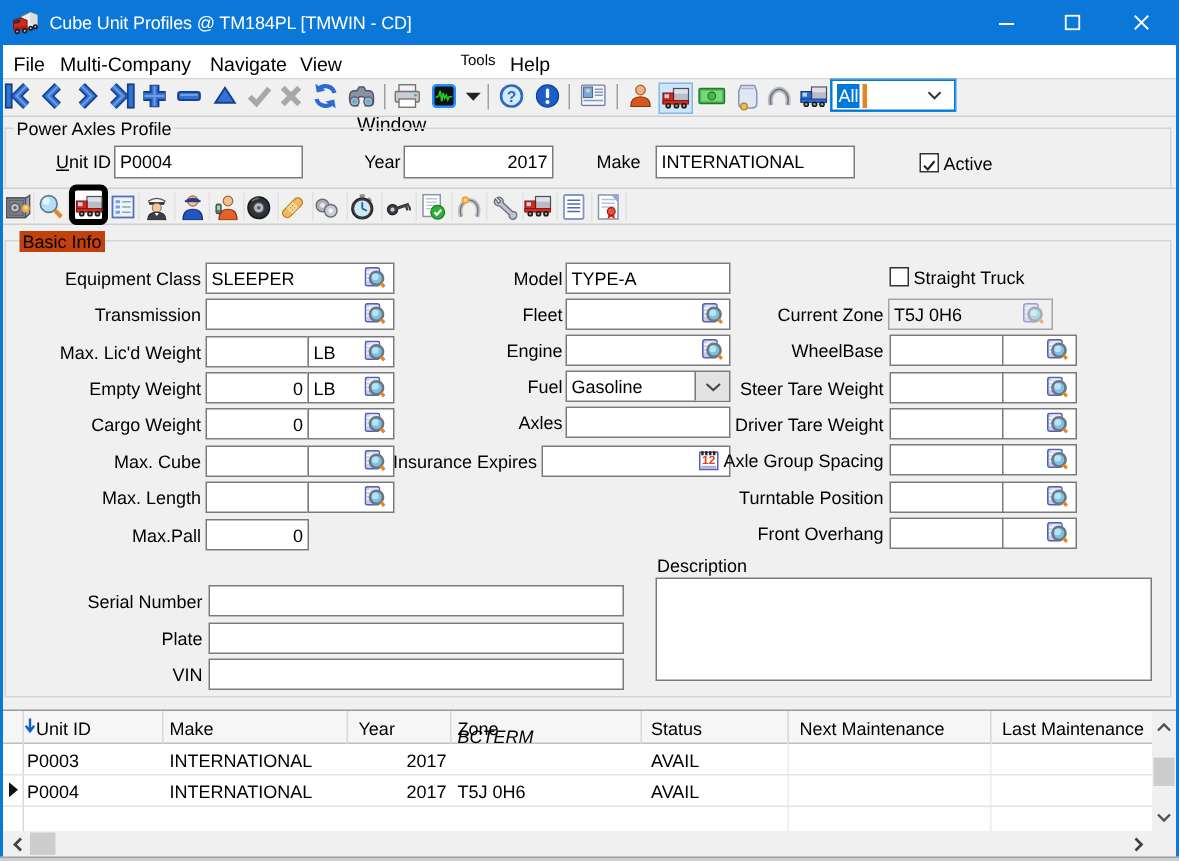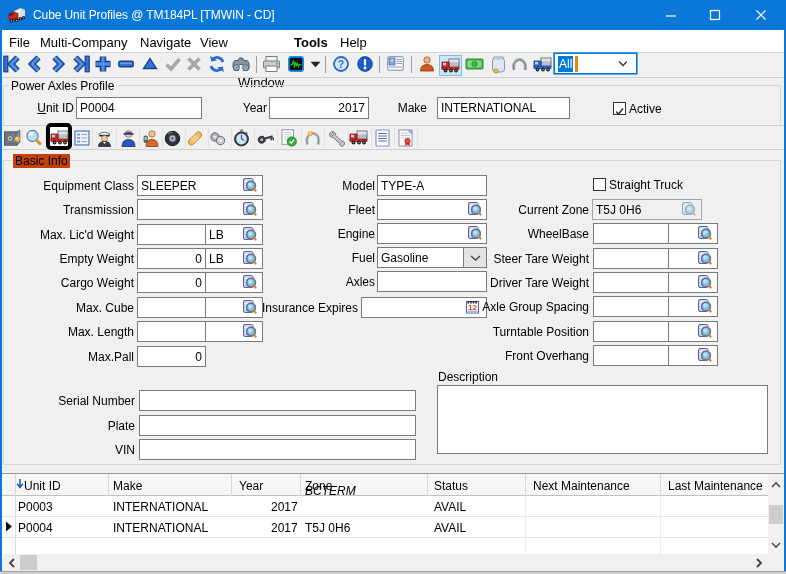--- a/index.html
+++ b/index.html
@@ -54,7 +54,7 @@
 <div class="abs" style="top:35px;left:140px;font-size:13px;">Navigate</div>
 <div class="abs" style="top:35px;left:200px;font-size:13px;">View</div>
 <div class="abs" style="top:35px;left:238px;font-size:13px;margin-top:40px;">Window</div>
-<div class="abs" style="top:35px;left:294px;font-size:13px;font-weight:bold;">Tools</div>
+<div class="abs" style="top:35px;left:307px;font-size:10px;">Tools</div>
 <div class="abs" style="top:35px;left:340px;font-size:13px;">Help</div>
 
 <div class="abs" style="left:0;top:53px;width:786px;height:24px;background:#f0f0f0;"></div>

